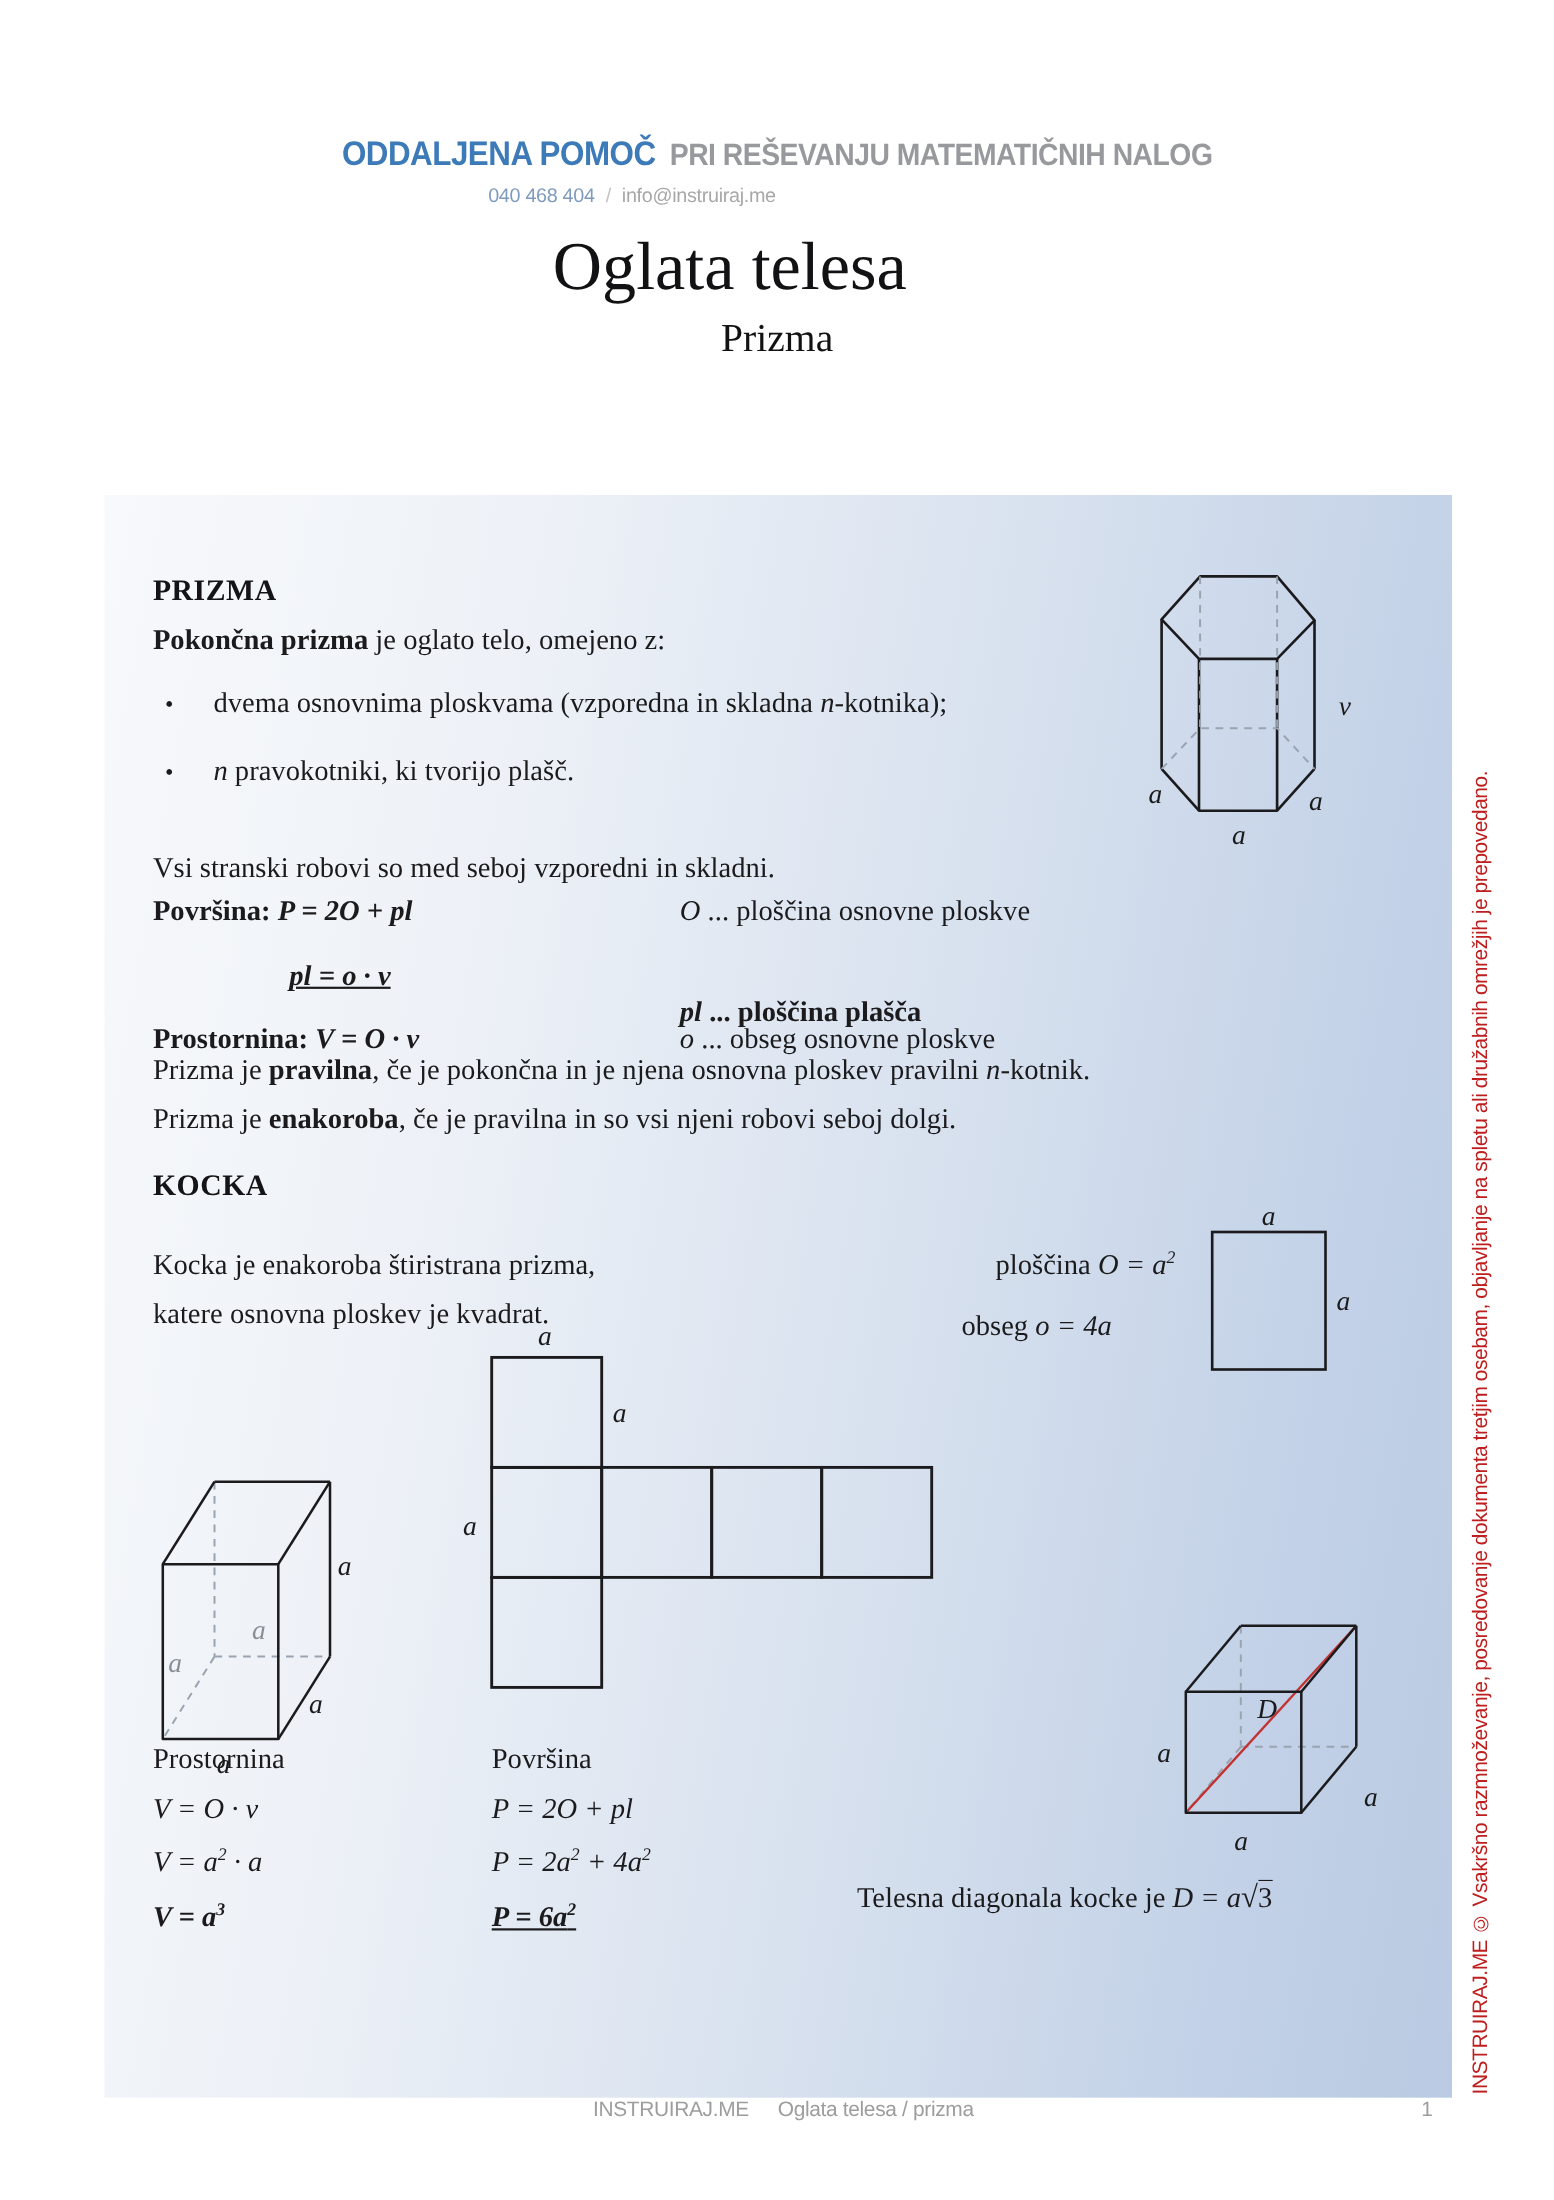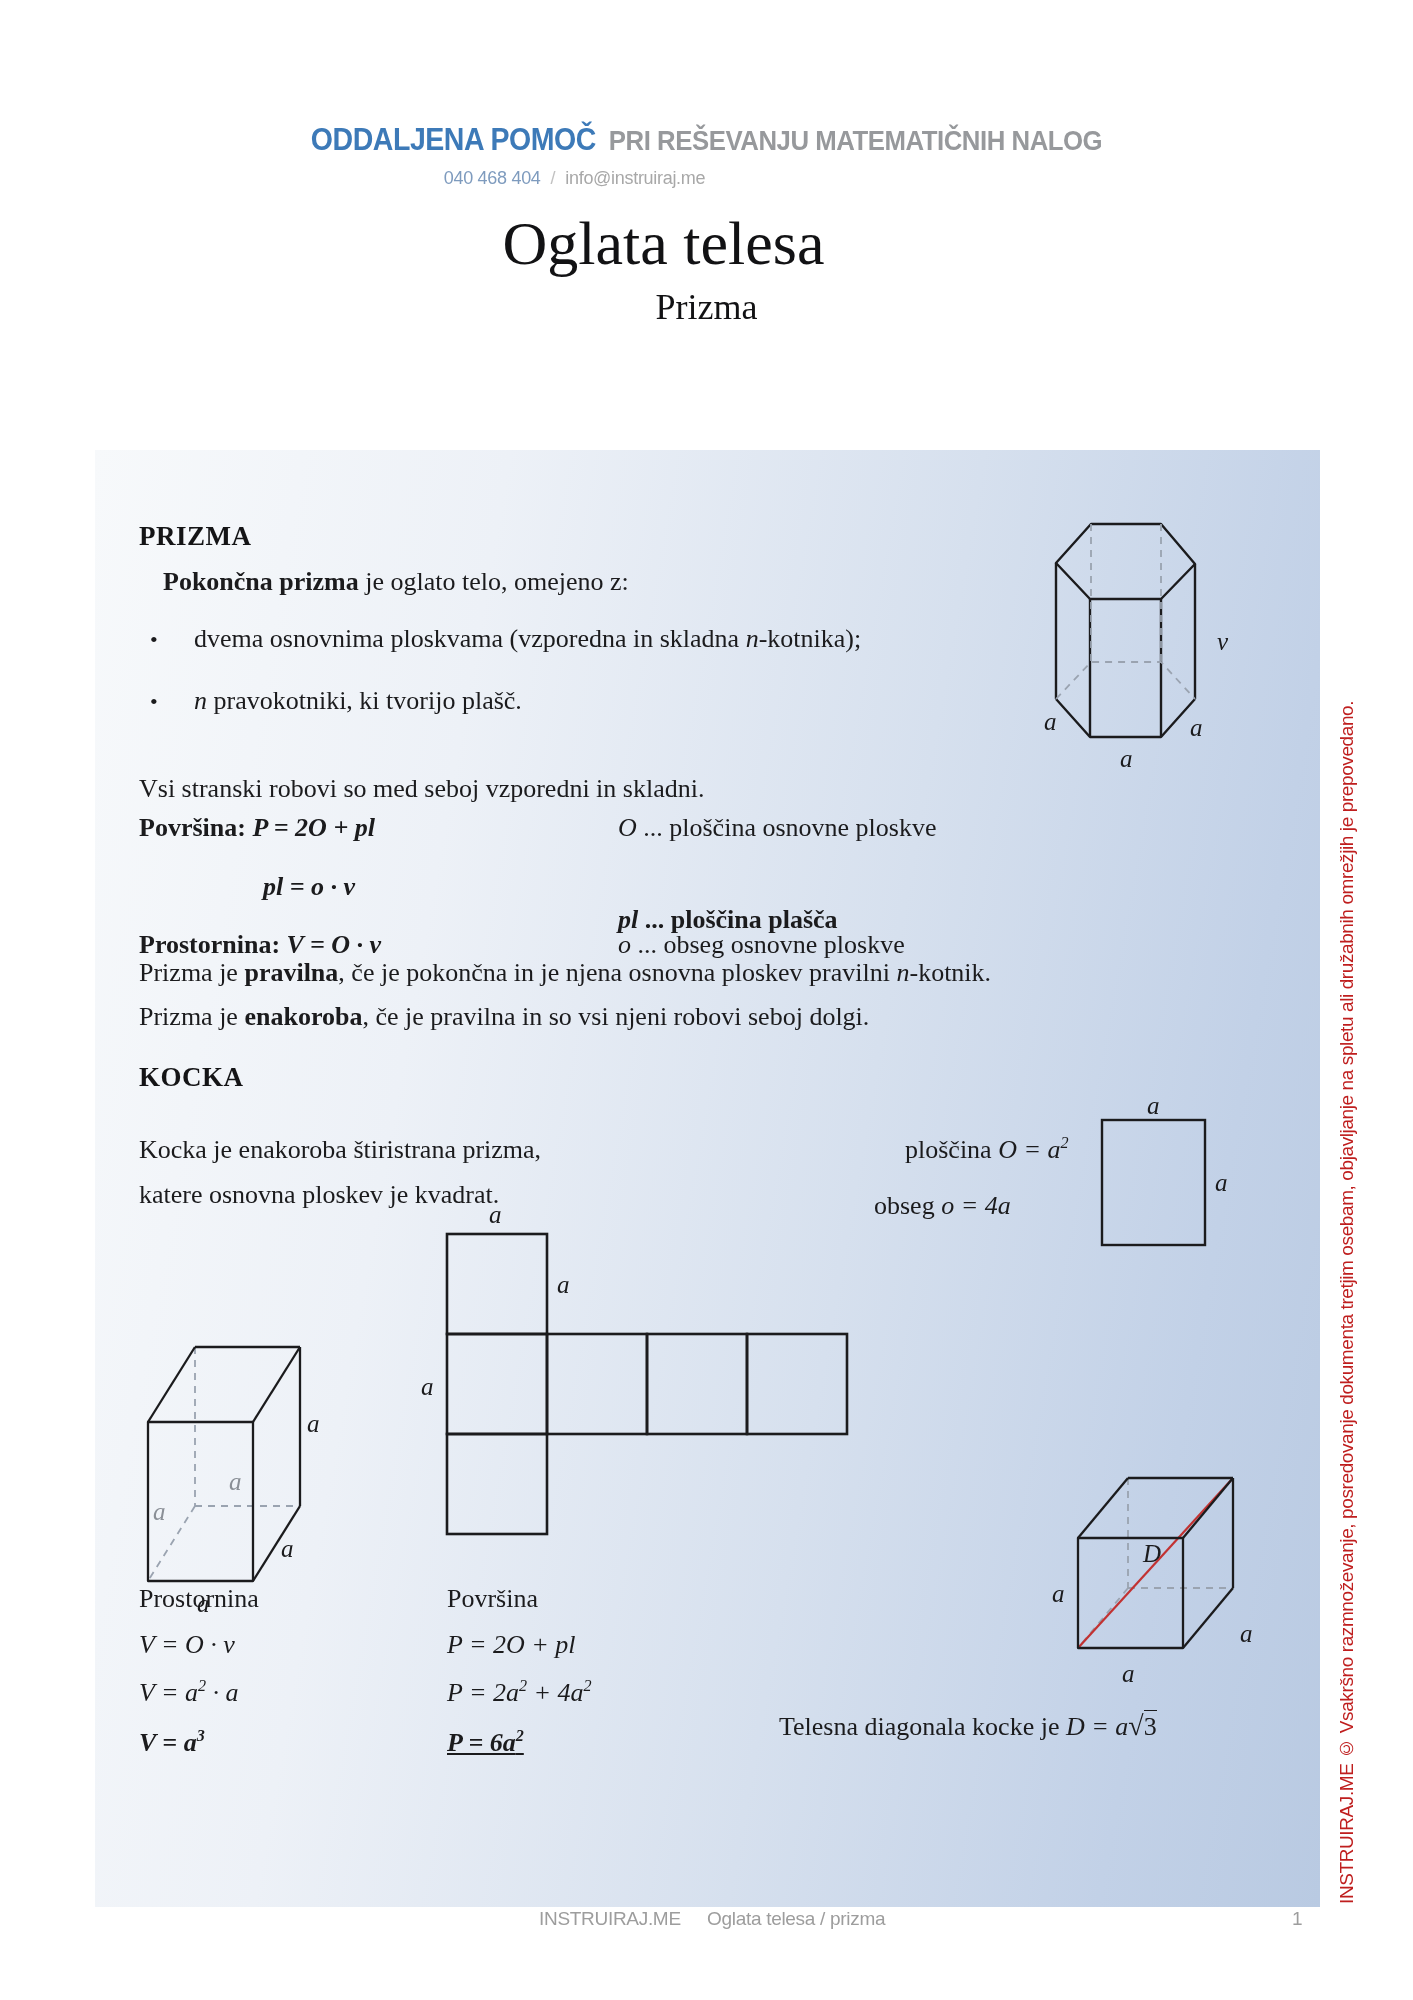--- a/index.html
+++ b/index.html
@@ -63,7 +63,7 @@
 
   <div class="hline" style="left:139px;top:521px;">PRIZMA</div>
 
-  <div class="line" style="left:139px;top:566px;margin-left:24px;">
+  <div class="line" style="left:139px;top:566px;">
     <span class="b">Pokončna prizma</span><span> je oglato telo, omejeno z:</span>
   </div>
 

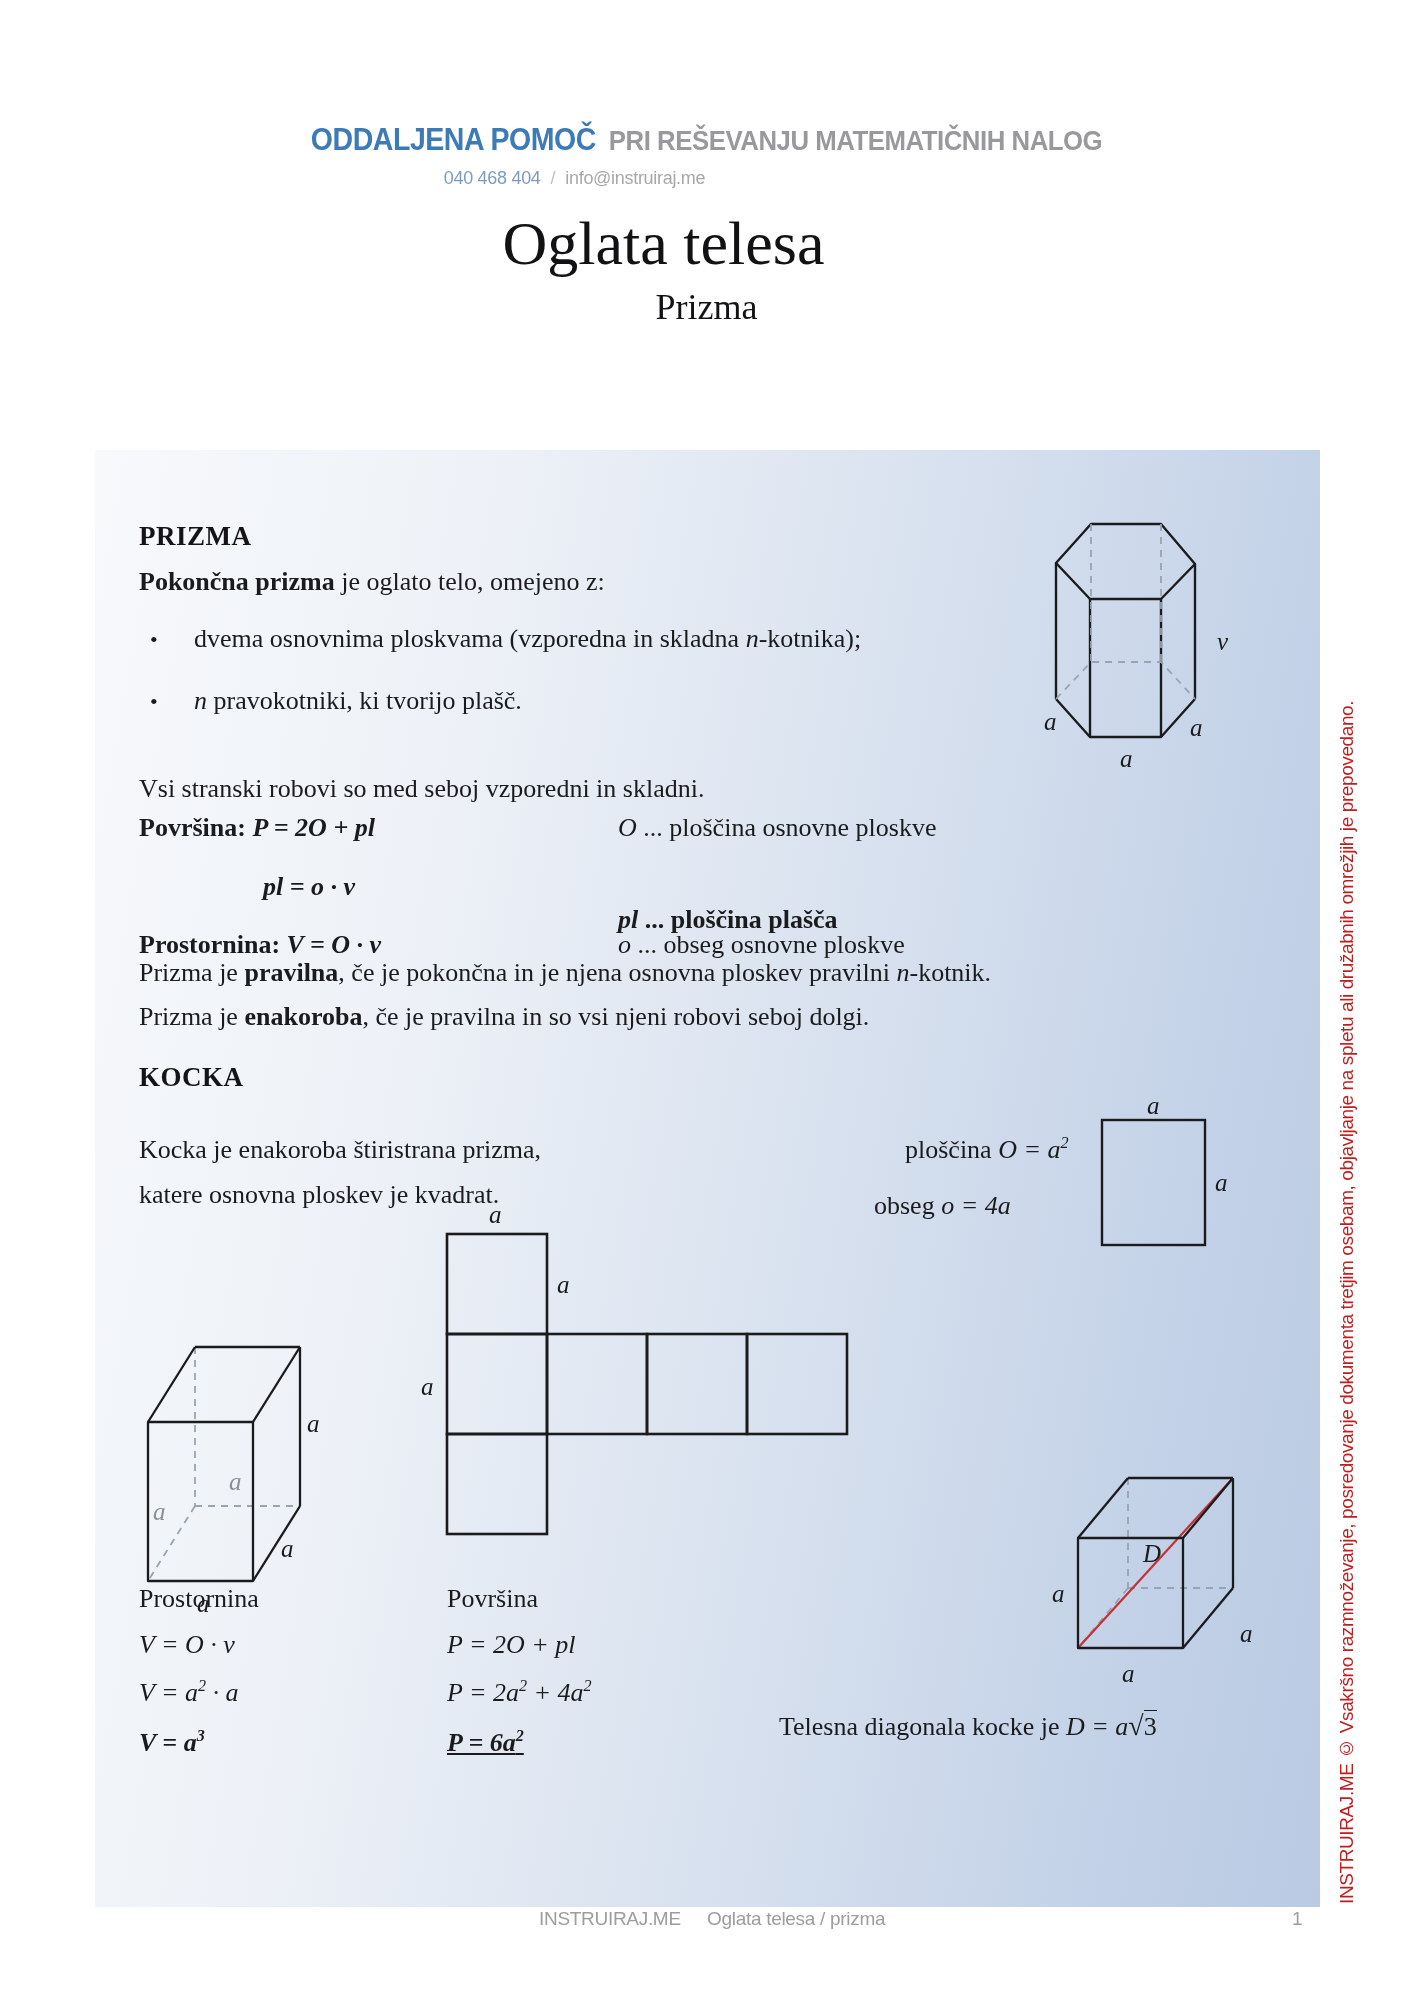--- a/index.html
+++ b/index.html
@@ -82,7 +82,7 @@
   <div class="line" style="left:618px;top:812px;">
     <span class="i">O</span><span> ... ploščina osnovne ploskve</span>
   </div>
-  <div class="line" style="left:263px;top:871px;">
+  <div class="line" style="left:263px;top:871px;text-decoration:underline;">
     <span class="bi">pl = o · v</span>
   </div>
   <div class="line" style="left:618px;top:904px;font-weight:bold;">

